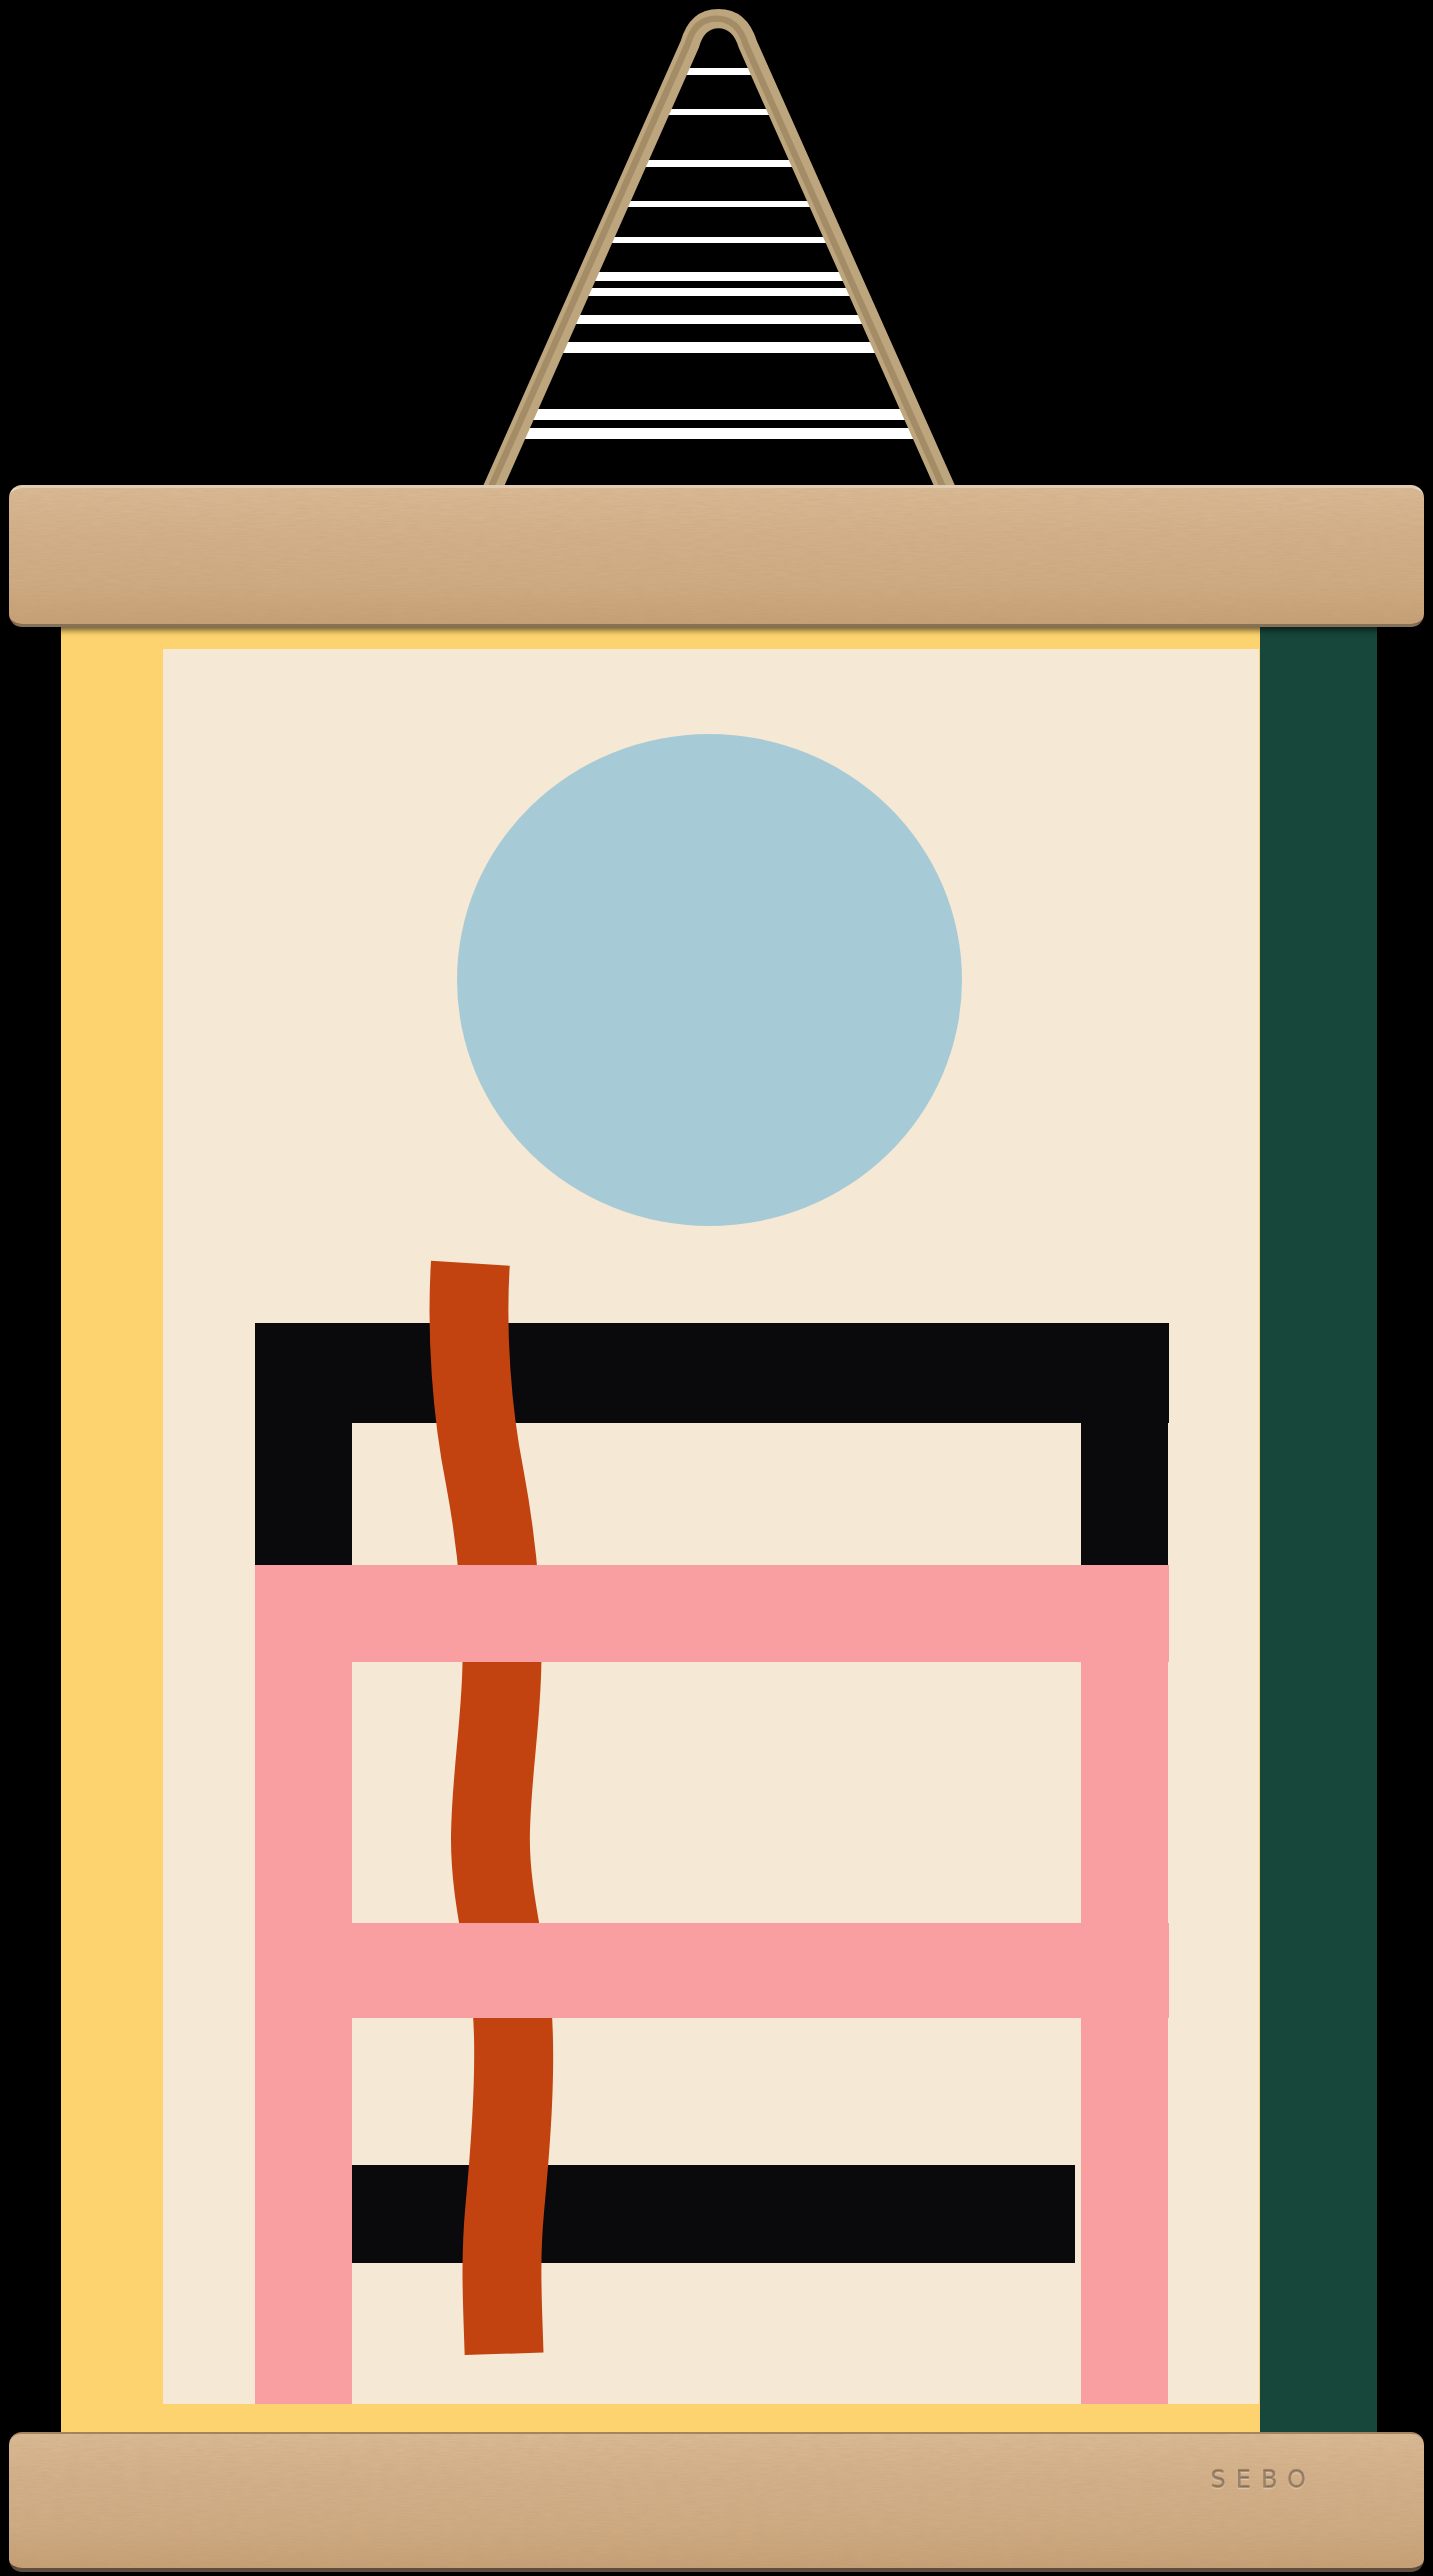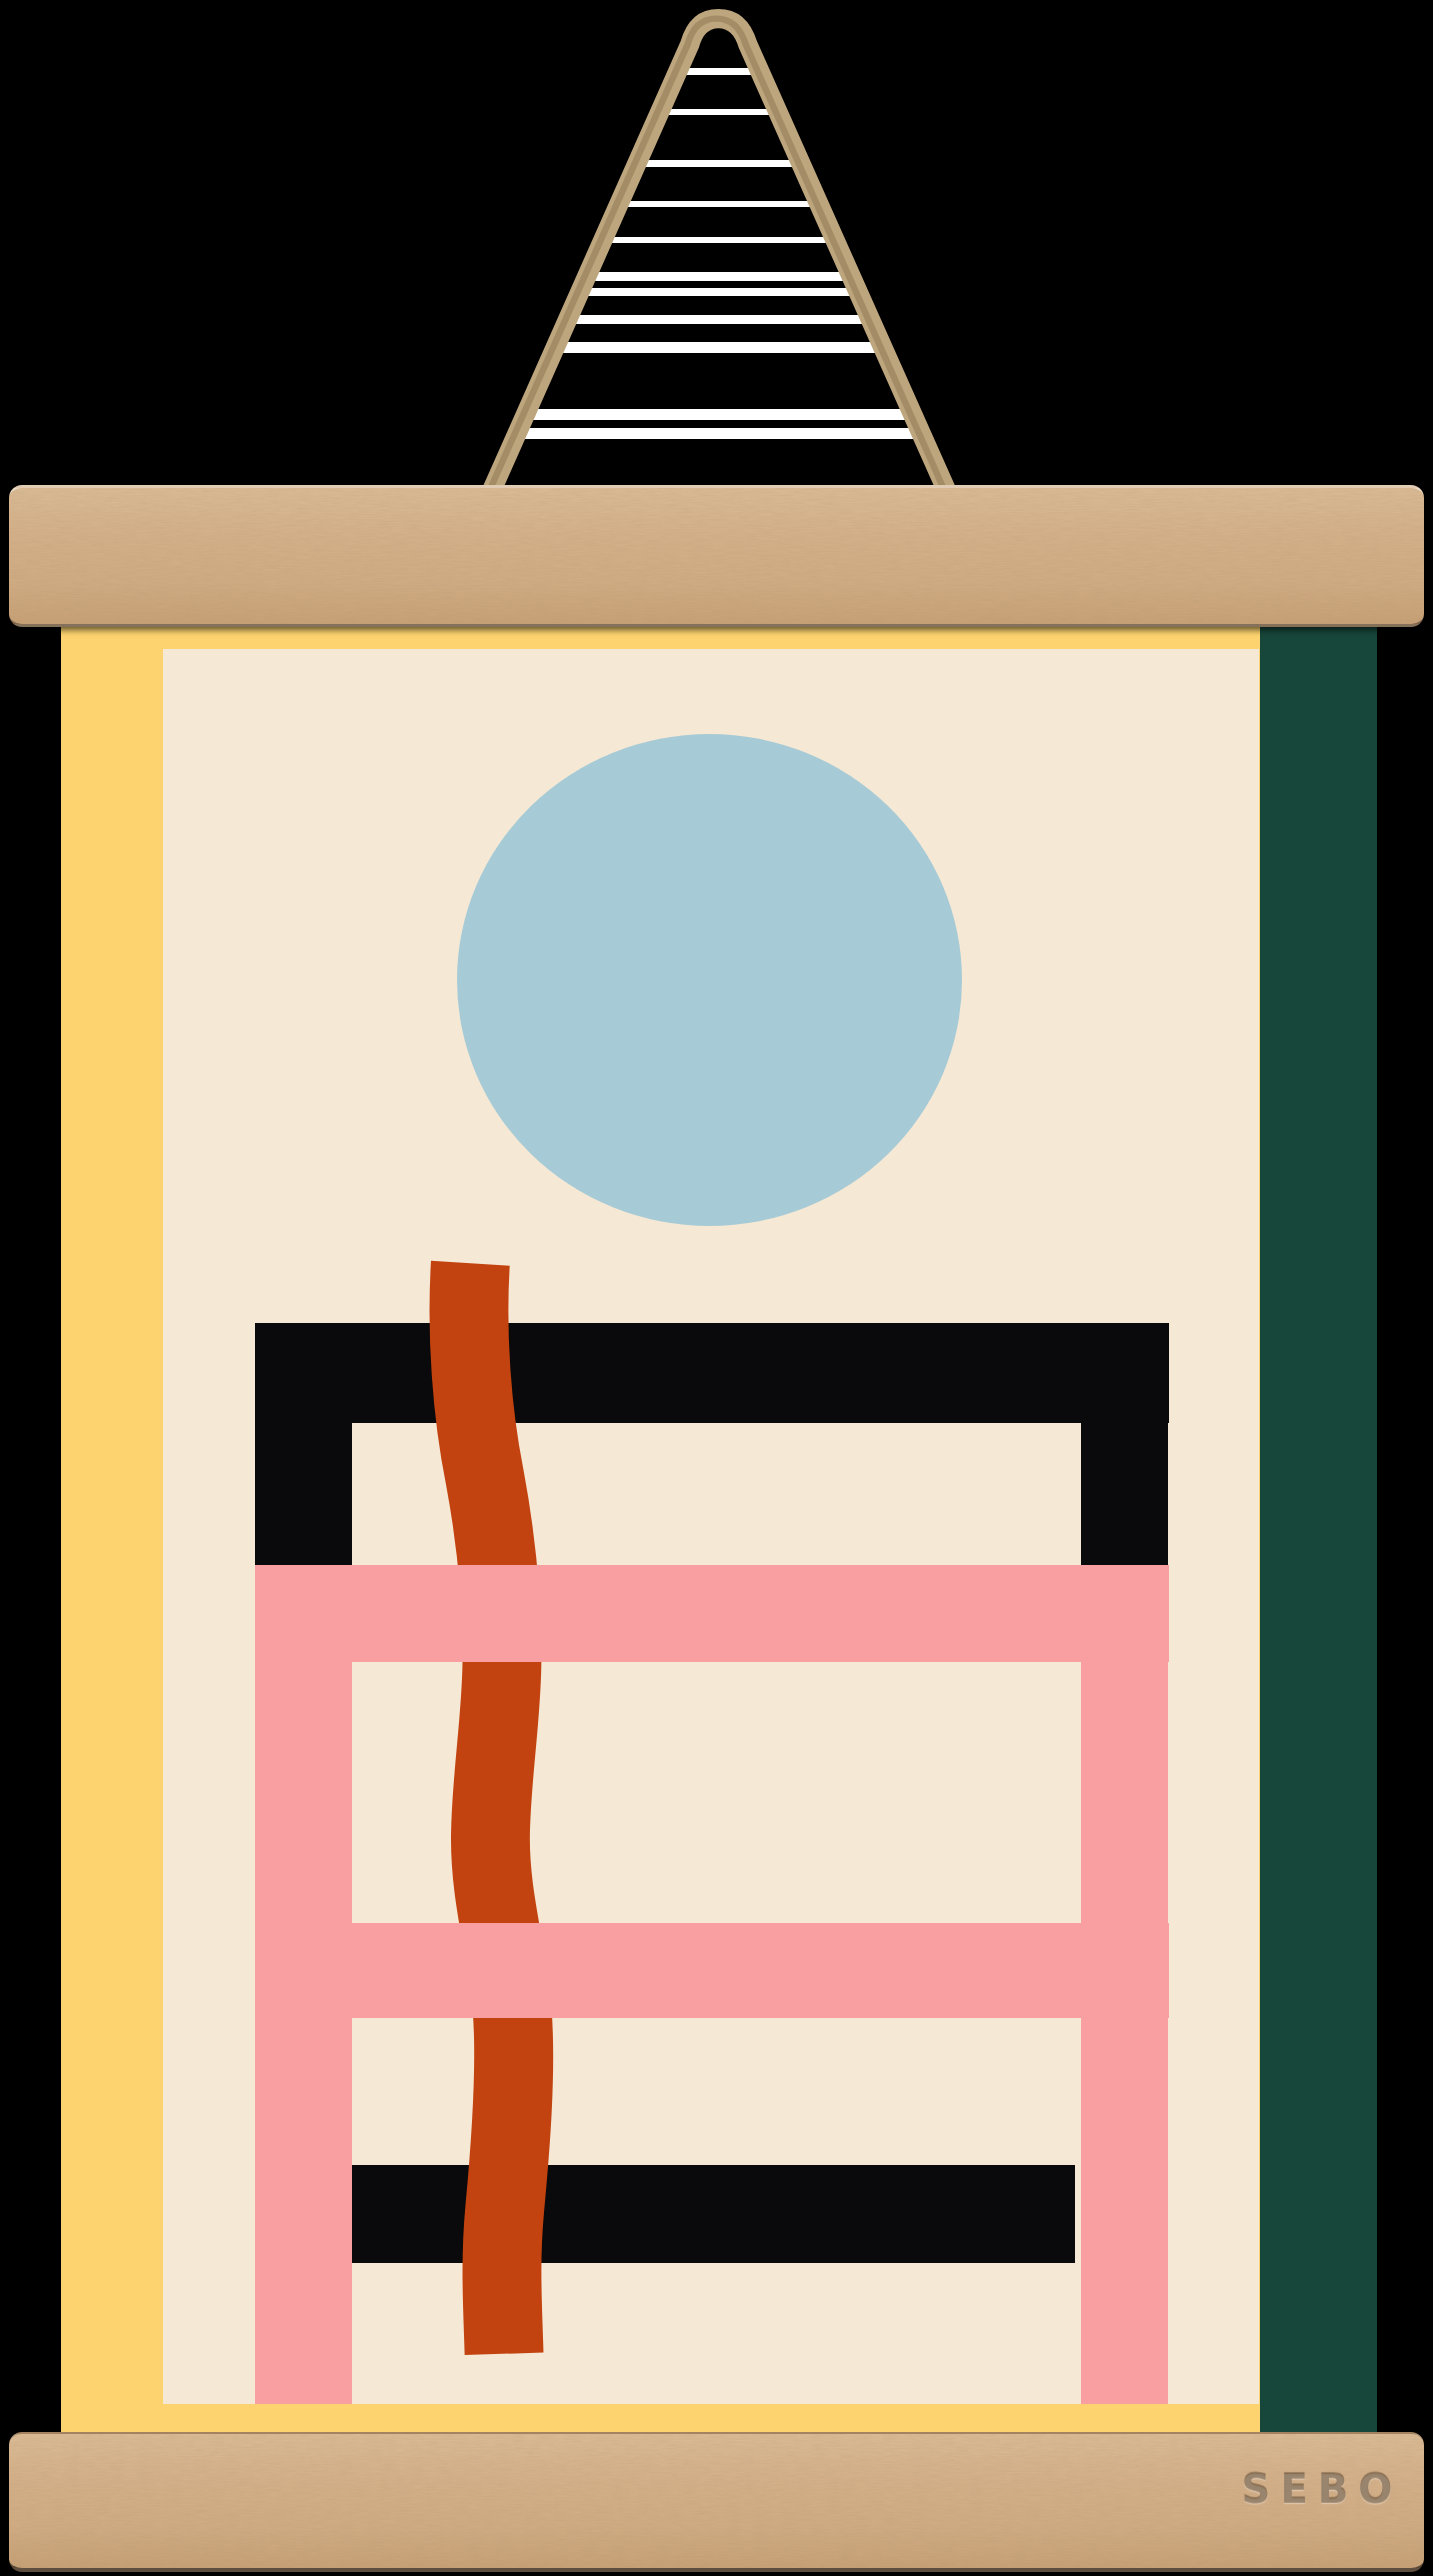--- a/index.html
+++ b/index.html
@@ -54,8 +54,8 @@
   .wood-bar.bottom{top:2432px;height:134px;border-top:2.2px solid rgba(120,95,70,.45);border-bottom:4.3px solid rgba(40,32,26,.7);}
   .grain{position:absolute;left:0;top:0;width:100%;height:100%;display:block;}
   .brand-emboss{
-    position:absolute;left:1233px;top:32px;
-    font-size:40px;letter-spacing:10px;font-weight:bold;
+    position:absolute;left:1202px;top:32px;
+    font-size:24px;letter-spacing:10px;font-weight:normal;
     color:rgba(92,70,48,.38);
     text-shadow:0 1.4px 1.4px rgba(255,255,255,.35), 0 -0.7px 0.7px rgba(60,40,20,.35);
     user-select:none;

